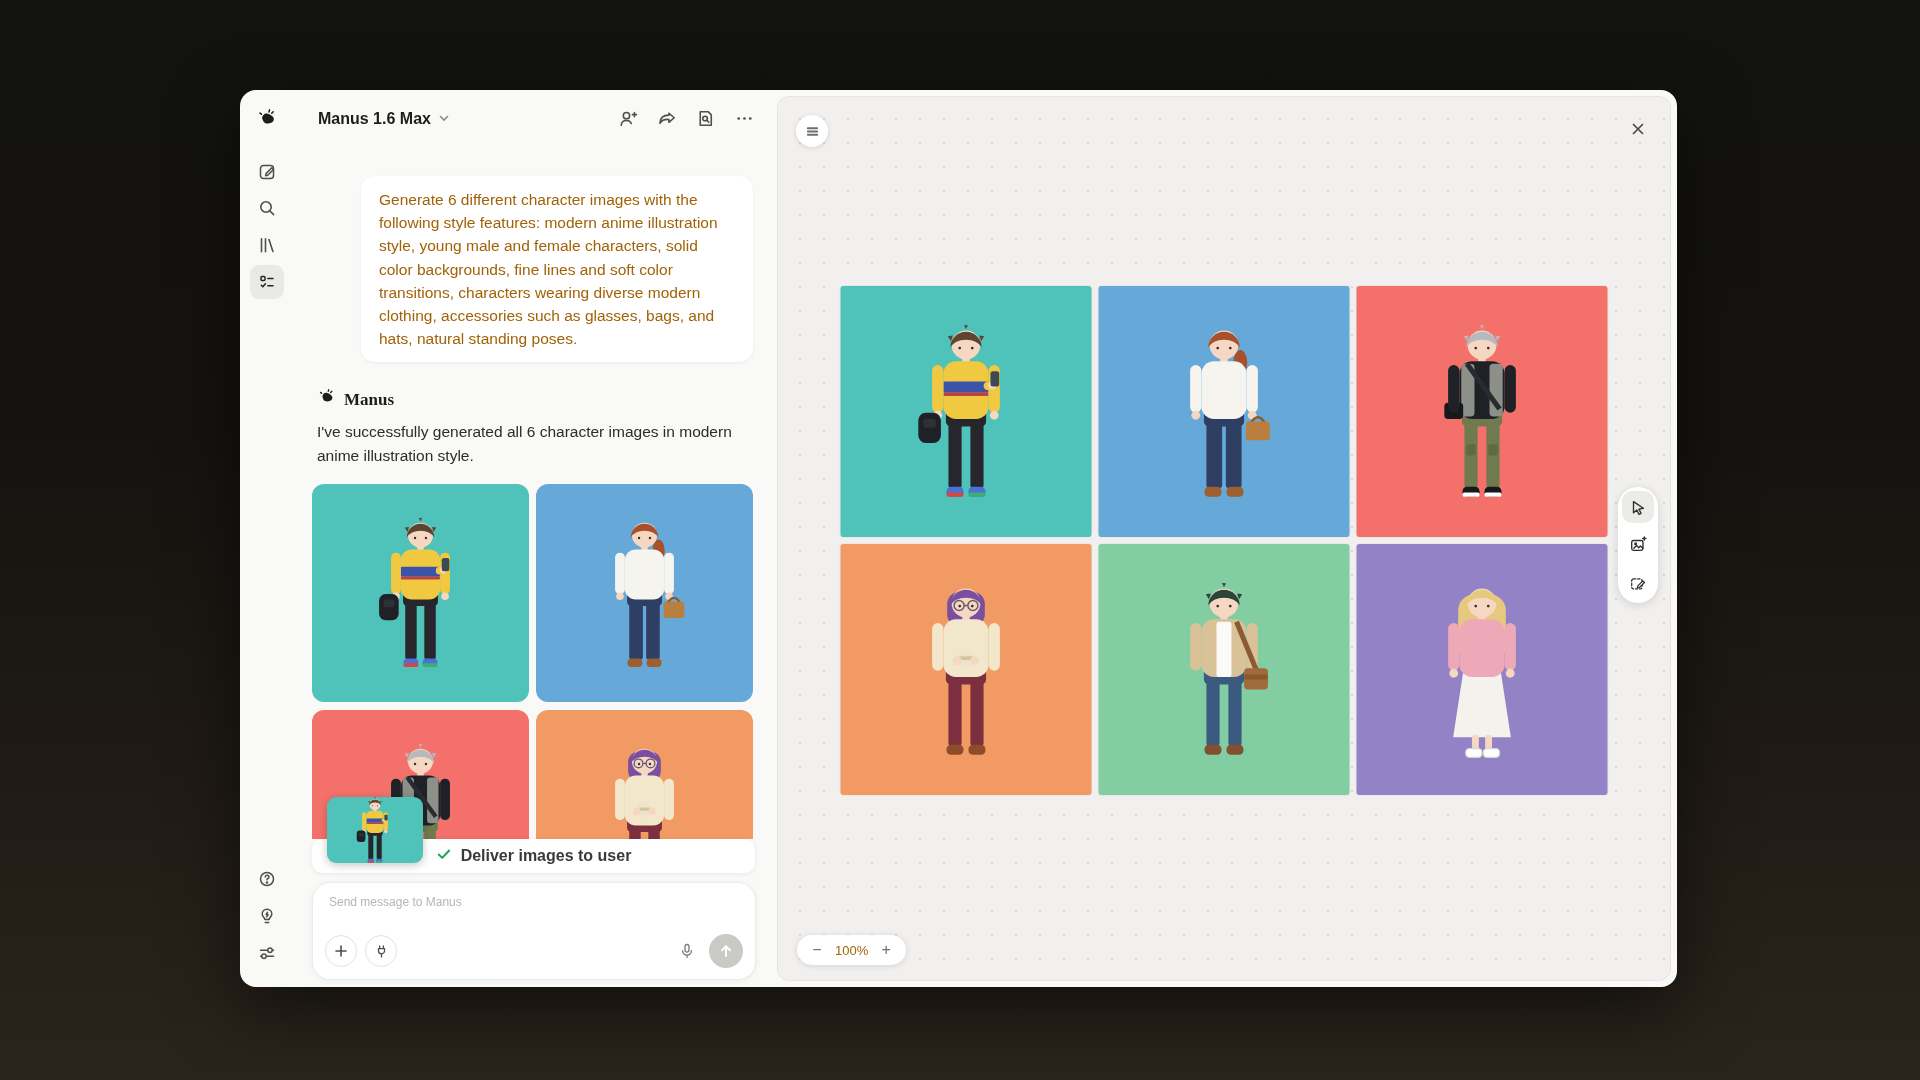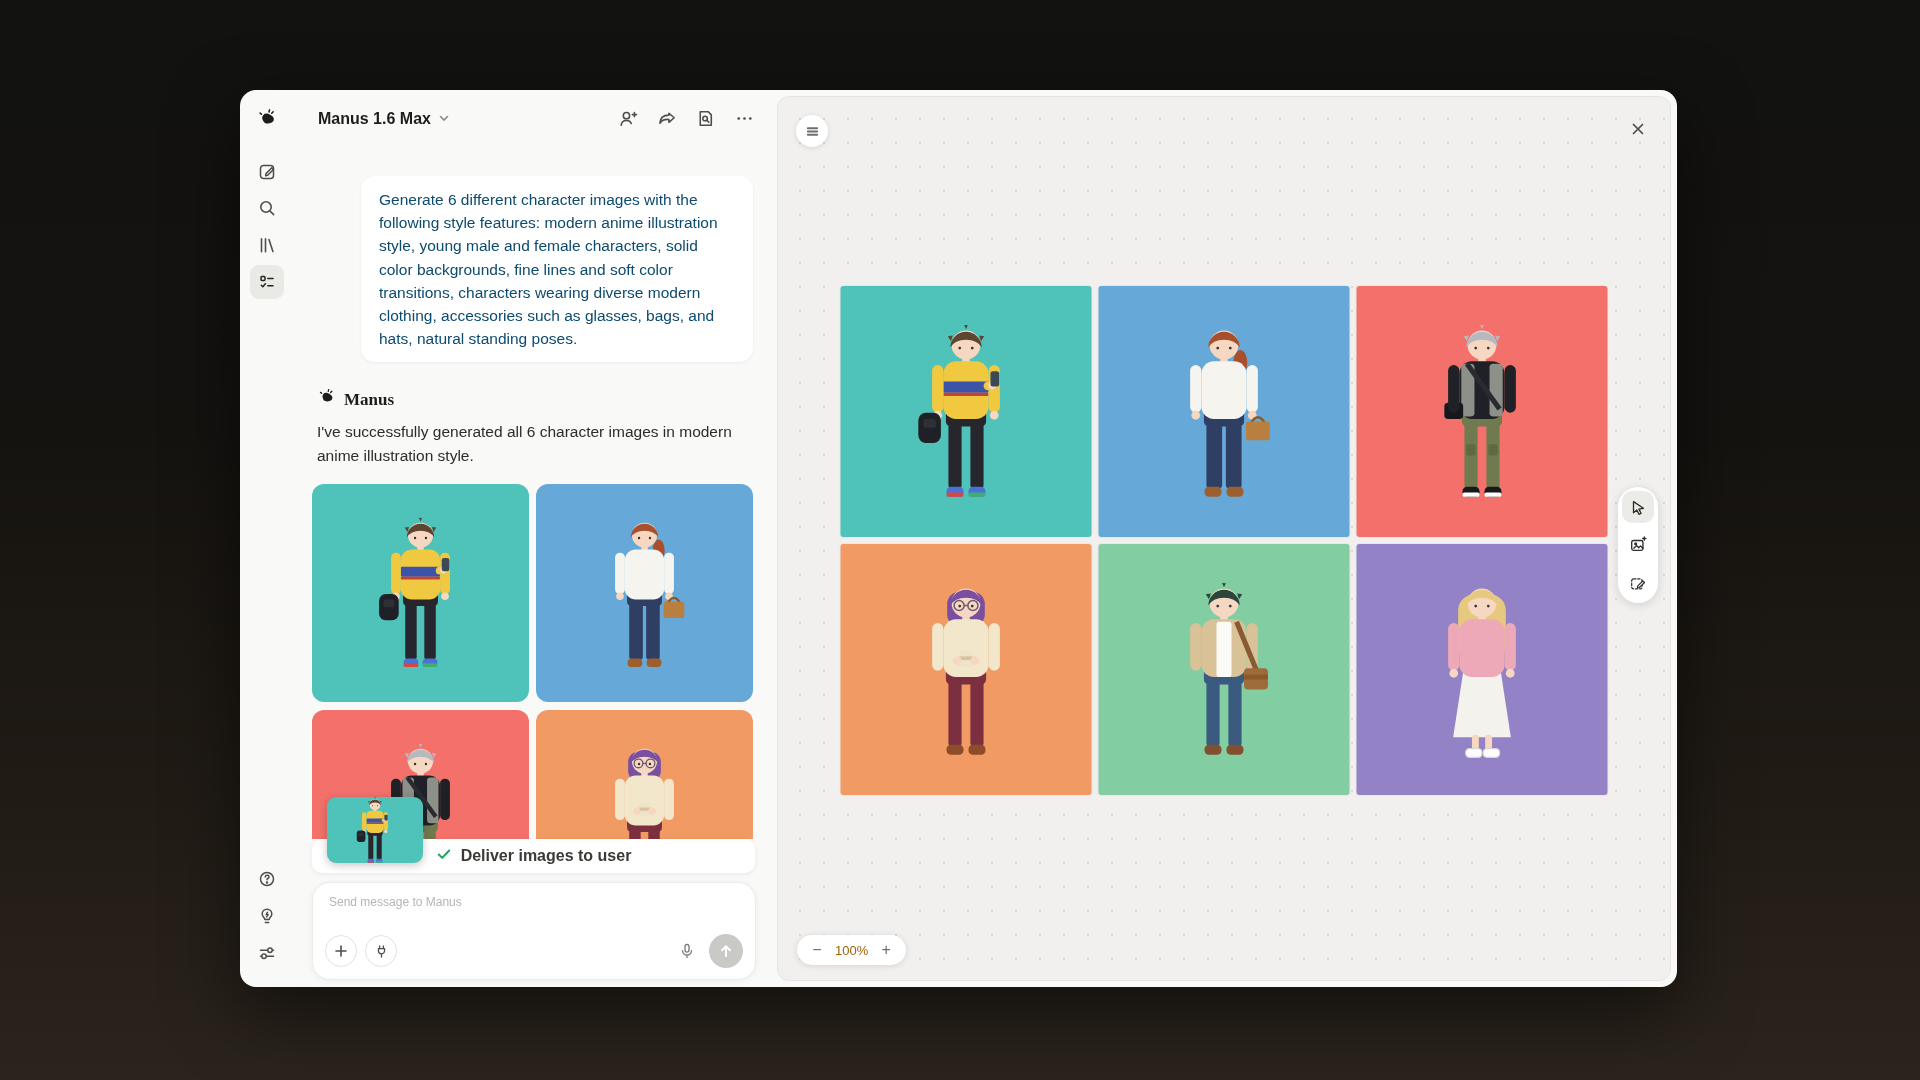--- a/index.html
+++ b/index.html
@@ -26,7 +26,7 @@
   .header-actions .hicon { width:22px; height:22px; display:flex; align-items:center; justify-content:center; cursor:pointer; }
 
   .user-bubble { position:absolute; left:67px; top:86px; width:392px; background:#ffffff; border-radius:14px;
-    padding:12px 18px; font-size:15.5px; line-height:23.2px; color:#0c4a6e; box-shadow:0 1px 3px rgba(20,20,18,.06); }
+    padding:12px 18px; font-size:15.5px; line-height:23.2px; color:#a16207; box-shadow:0 1px 3px rgba(20,20,18,.06); }
 
   .manus-row { position:absolute; left:23px; top:298px; display:flex; align-items:center; gap:8px; color:#1d1d1b; }
   .manus-name { font-family:"Liberation Serif",serif; font-weight:700; font-size:17px;text-align:center; }

